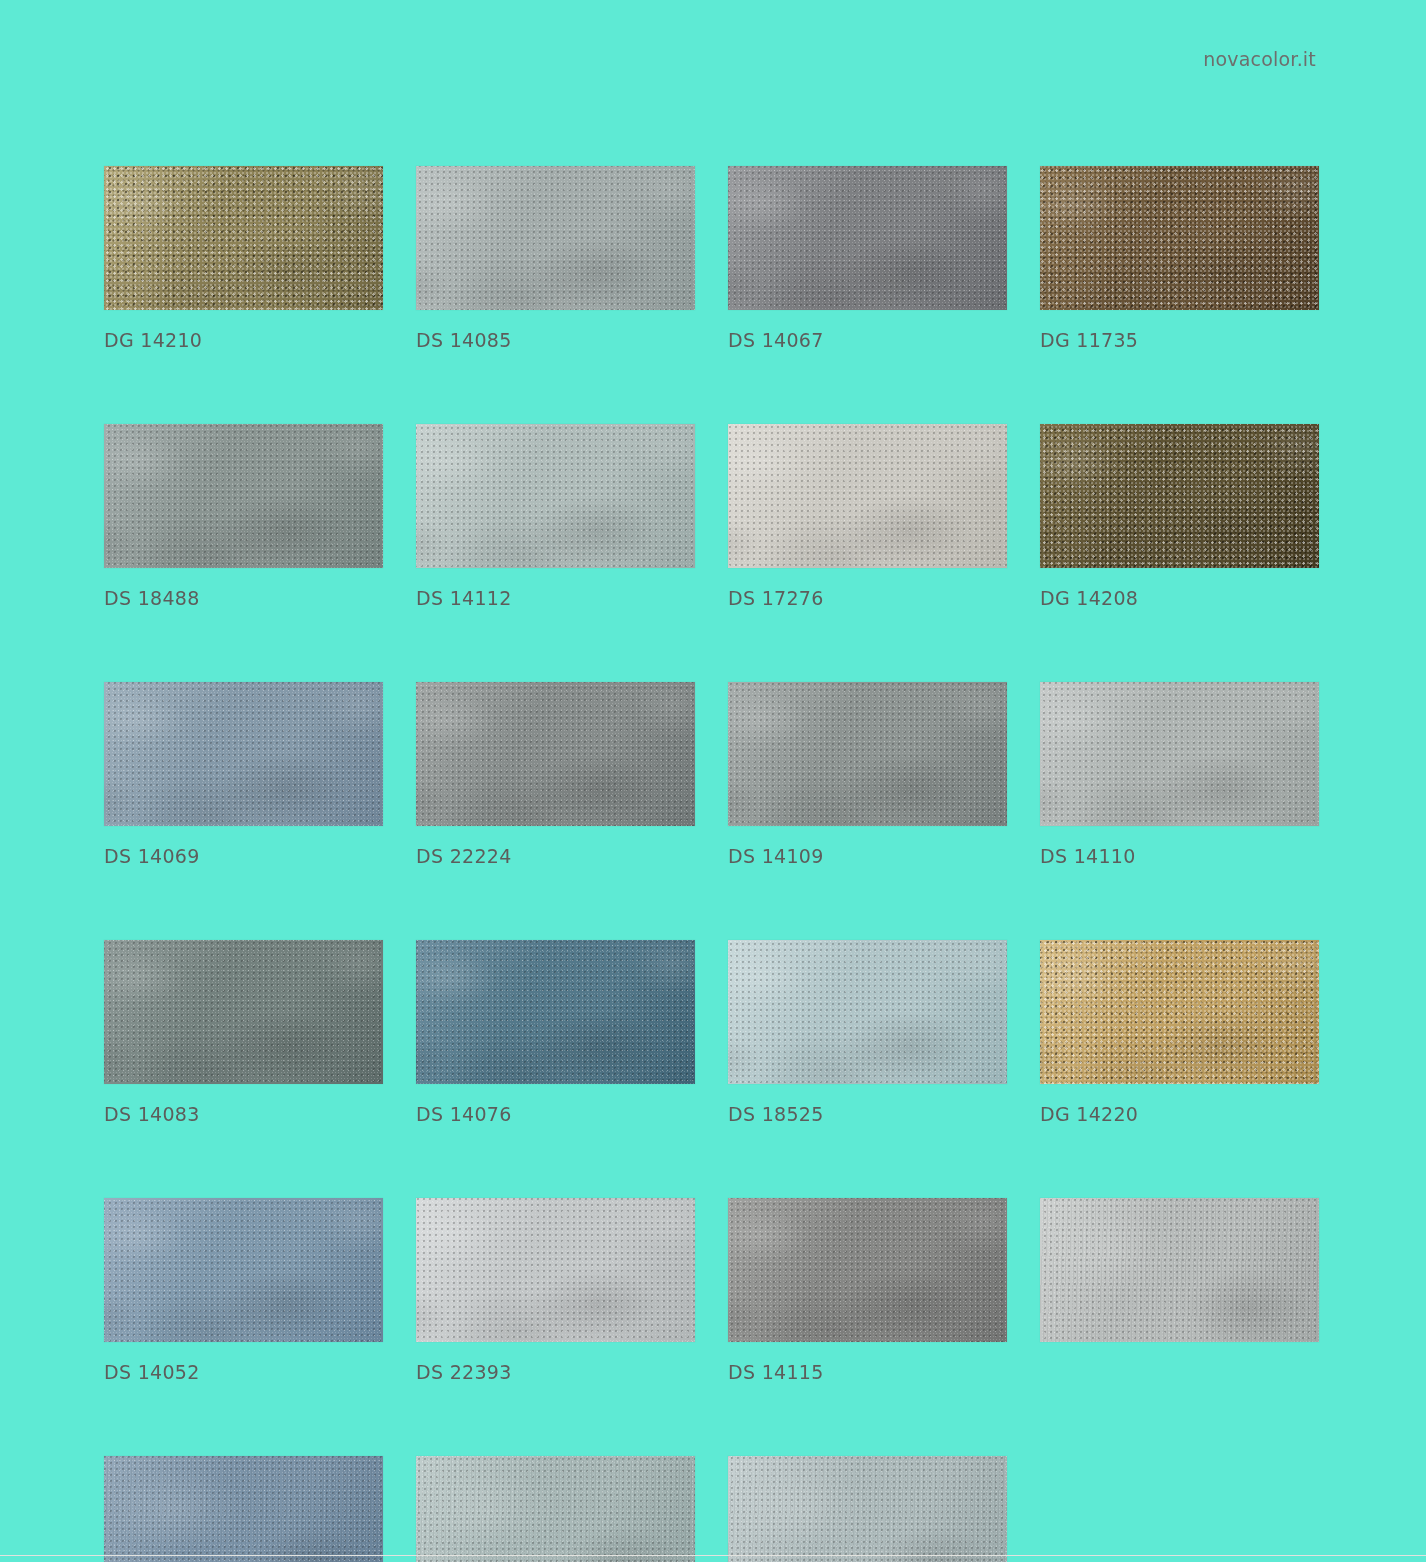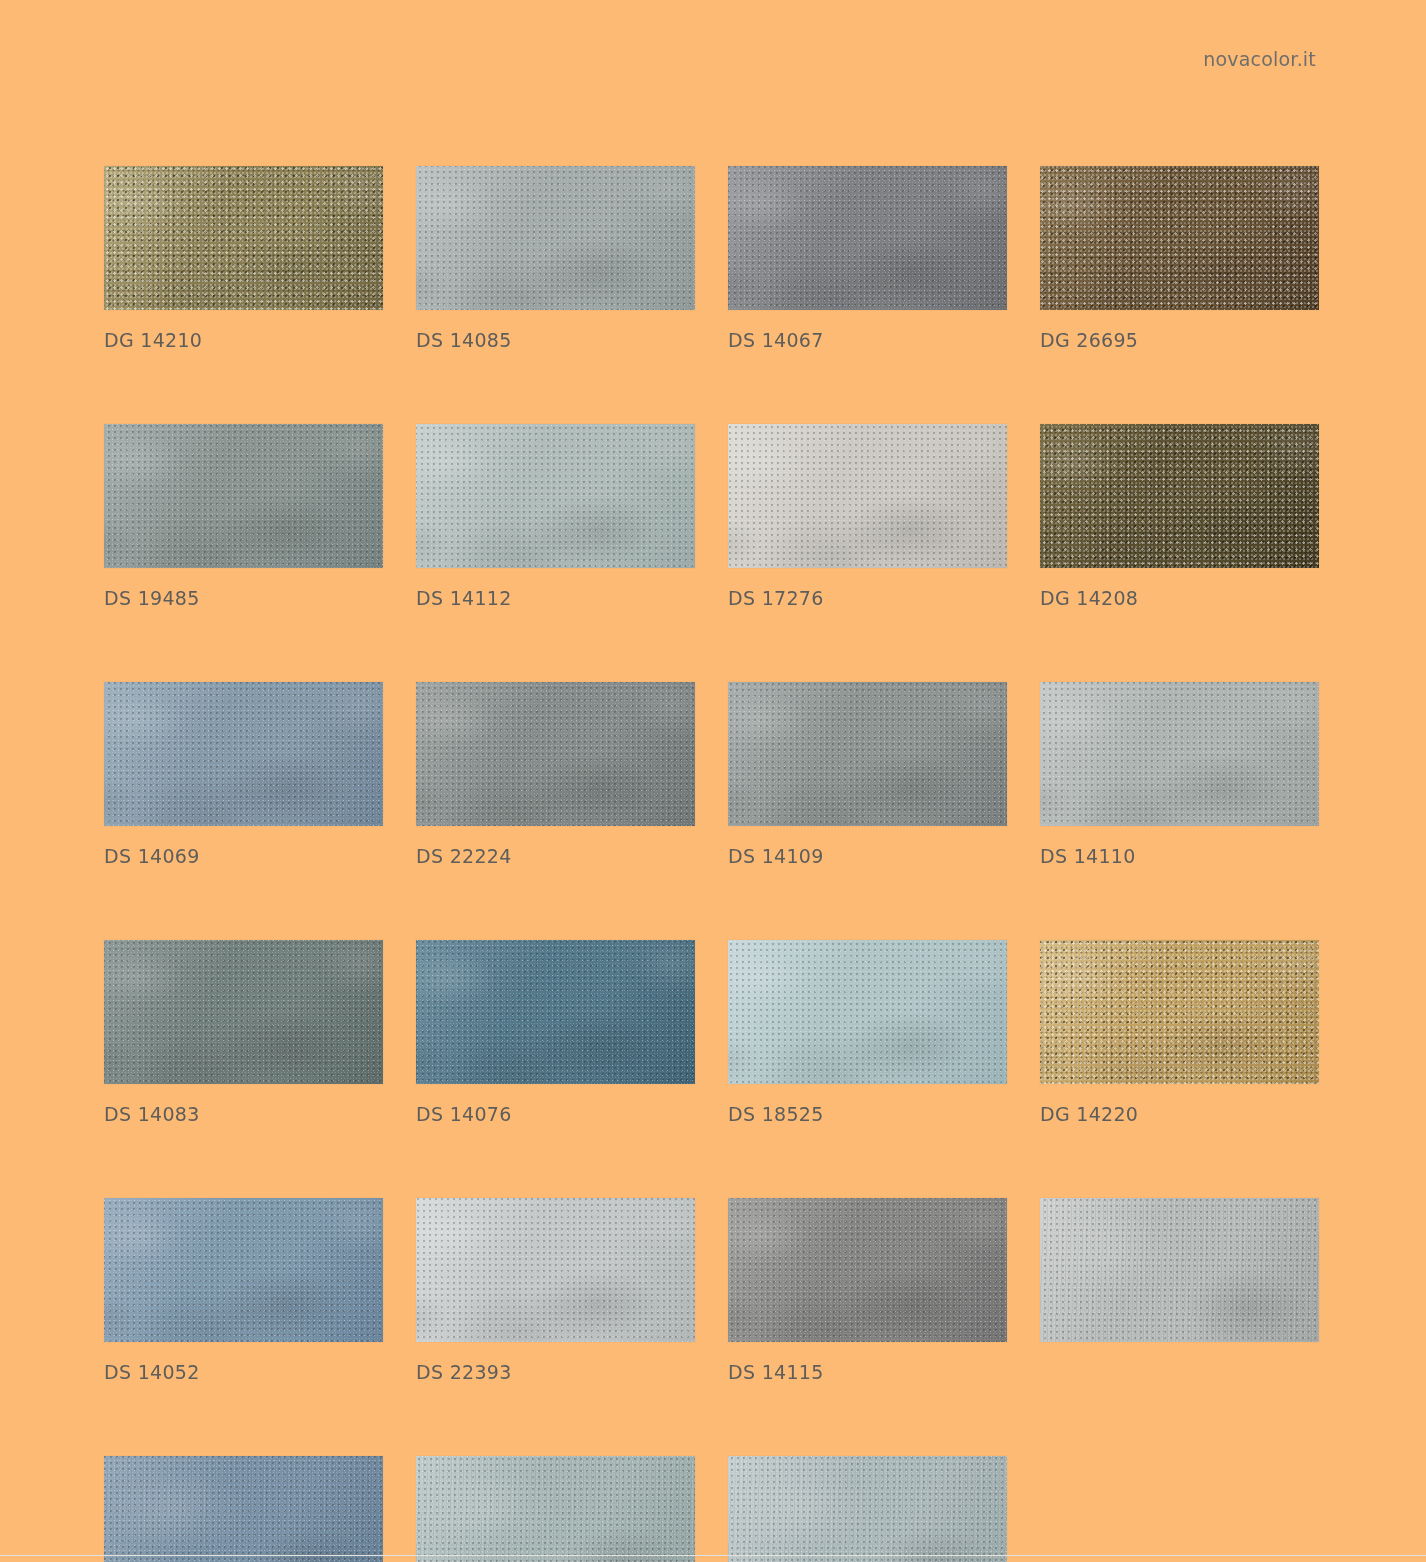--- a/index.html
+++ b/index.html
@@ -18,7 +18,7 @@
     position: relative;
     width: 1426px;
     height: 1562px;
-    background: #fdba74;
+    background: #5eead4;
     box-sizing: border-box;
   }
 

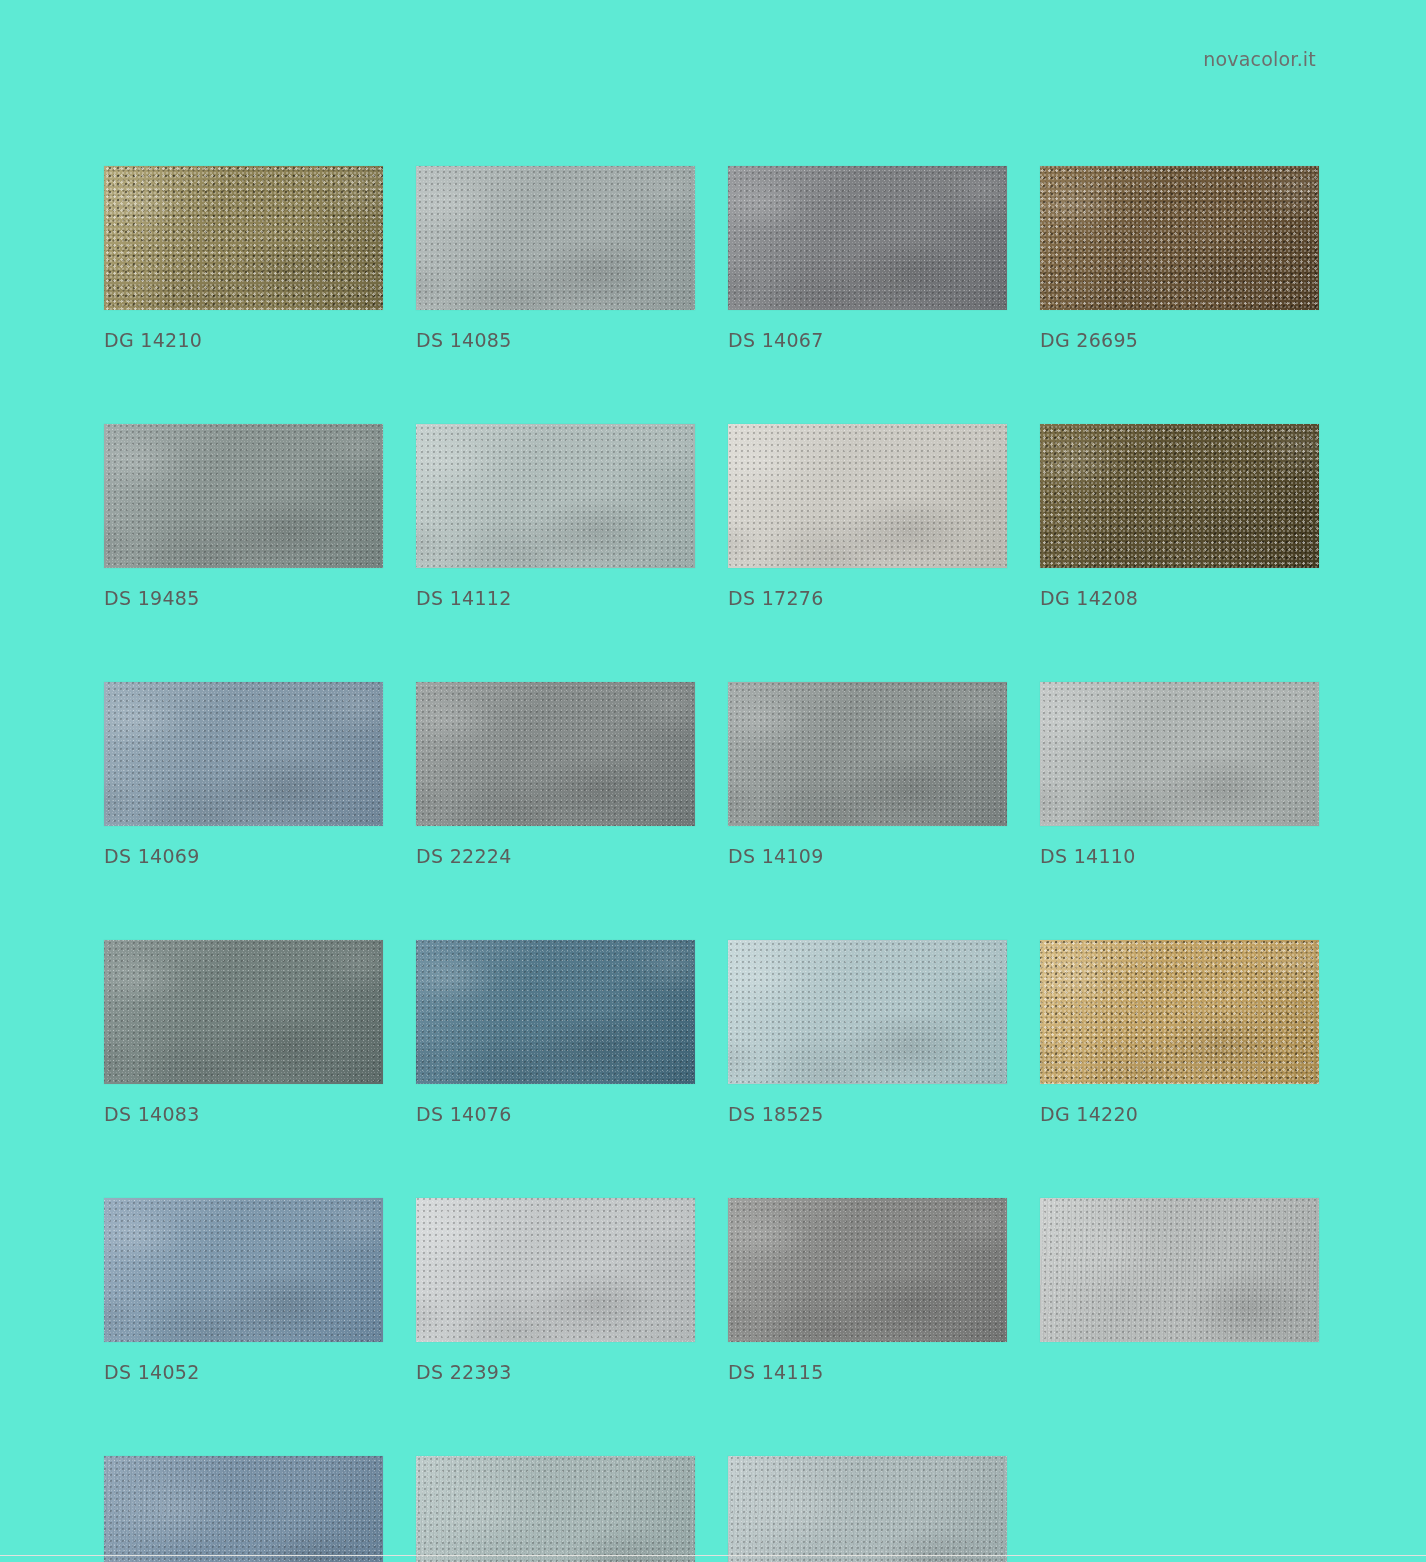--- a/index.html
+++ b/index.html
@@ -160,7 +160,7 @@
           <div class="mottle"></div>
           <div class="grain" style="background-position: 6px 2px, 8px 5px, 7px 4px, 9px 3px;"></div>
         </div>
-        <div class="label">DG 26695</div>
+        <div class="label">DG 11735</div>
       </div>
       <div class="cell">
         <div class="swatch" style="background-color: rgb(138, 149, 146); background-image: linear-gradient(118deg, rgb(164, 174, 173) 0%, rgb(138, 149, 146) 38%, rgb(138, 149, 146) 62%, rgb(116, 129, 126) 100%);">

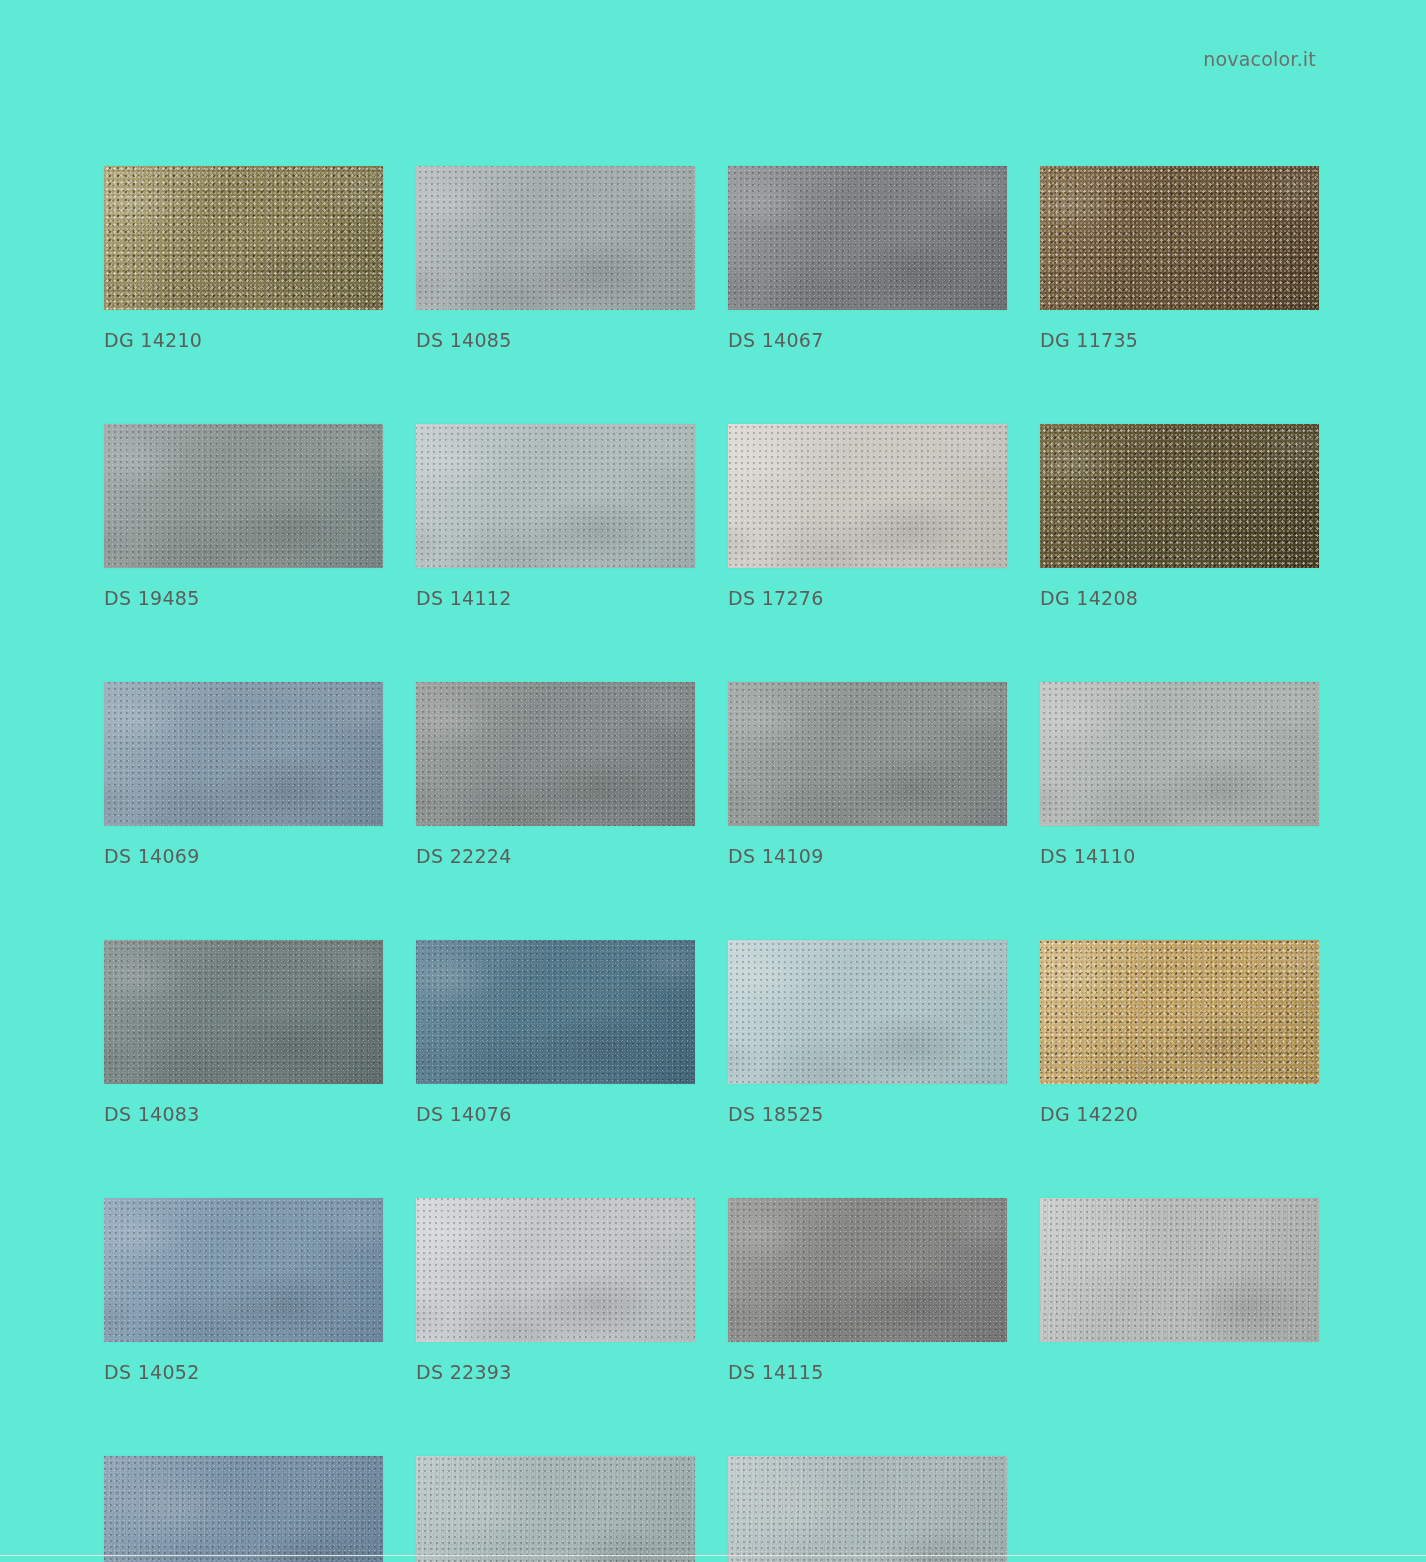--- a/index.html
+++ b/index.html
@@ -167,7 +167,7 @@
           <div class="mottle"></div>
           <div class="grain" style="background-position: 2px 7px, 4px 10px, 3px 9px, 5px 8px;"></div>
         </div>
-        <div class="label">DS 19485</div>
+        <div class="label">DS 18488</div>
       </div>
       <div class="cell">
         <div class="swatch" style="background-color: rgb(175, 188, 186); background-image: linear-gradient(118deg, rgb(199, 209, 207) 0%, rgb(175, 188, 186) 38%, rgb(175, 188, 186) 62%, rgb(154, 169, 167) 100%);">

